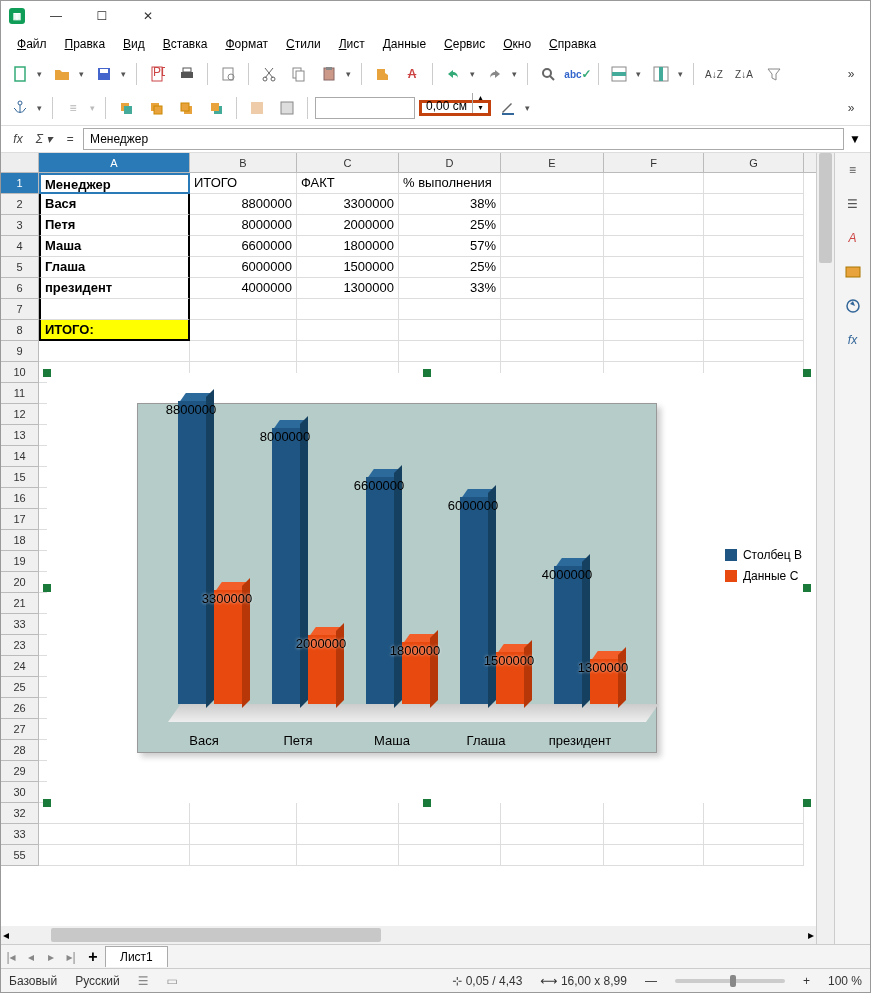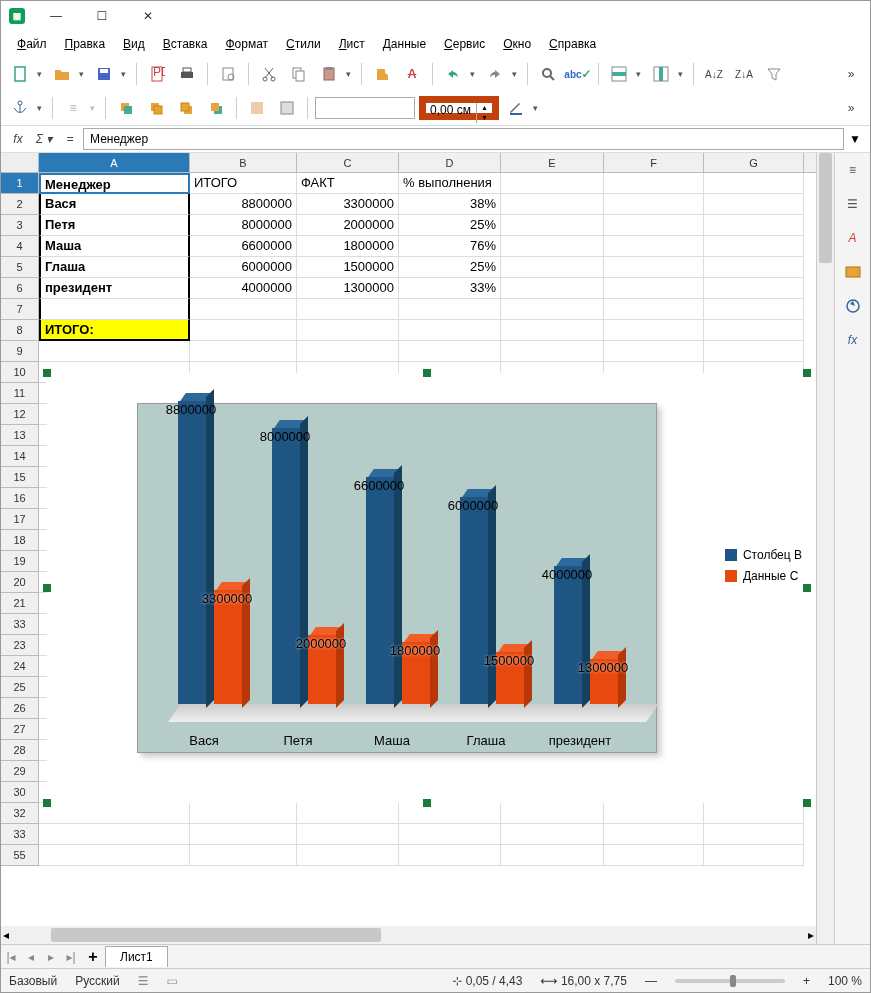--- a/index.html
+++ b/index.html
@@ -18,7 +18,7 @@
 .drop{width:8px;color:#555;font-size:9px}
 .toolbar2{height:34px;display:flex;align-items:center;padding:2px 6px;gap:4px}
 .toolbar2 input[type=text]{height:22px;border:1px solid #aaa;padding:0 4px}
-.spinner{display:flex;align-items:flex-start;border:7px solid #c2410c;height:24px;font-size:11px}
+.spinner{display:flex;align-items:flex-end;border:3px solid #c2410c;height:16px;font-size:11px}
 .spinner .sp-text{padding:0 4px;width:50px}
 .spinner .sp-btns{display:flex;flex-direction:column}
 .spinner .sp-btns div{width:16px;height:10px;text-align:center;line-height:9px;border-left:1px solid #aaa;font-size:8px}

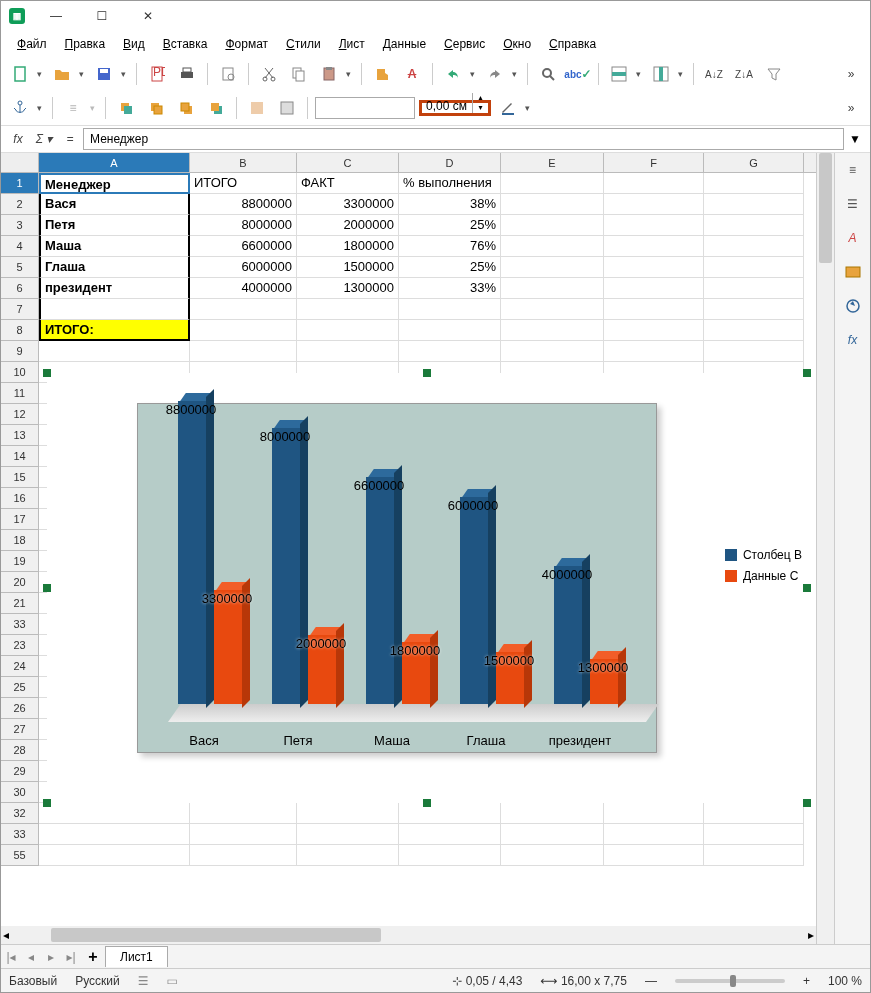--- a/index.html
+++ b/index.html
@@ -349,7 +349,7 @@
           <div class="cell bold boxL boxR" style="width:151px">Маша</div>
           <div class="cell right" style="width:107px">6600000</div>
           <div class="cell right" style="width:102px">1800000</div>
-          <div class="cell right" style="width:102px">76%</div>
+          <div class="cell right" style="width:102px">57%</div>
           <div class="cell " style="width:103px"></div>
           <div class="cell " style="width:100px"></div>
           <div class="cell " style="width:100px"></div>

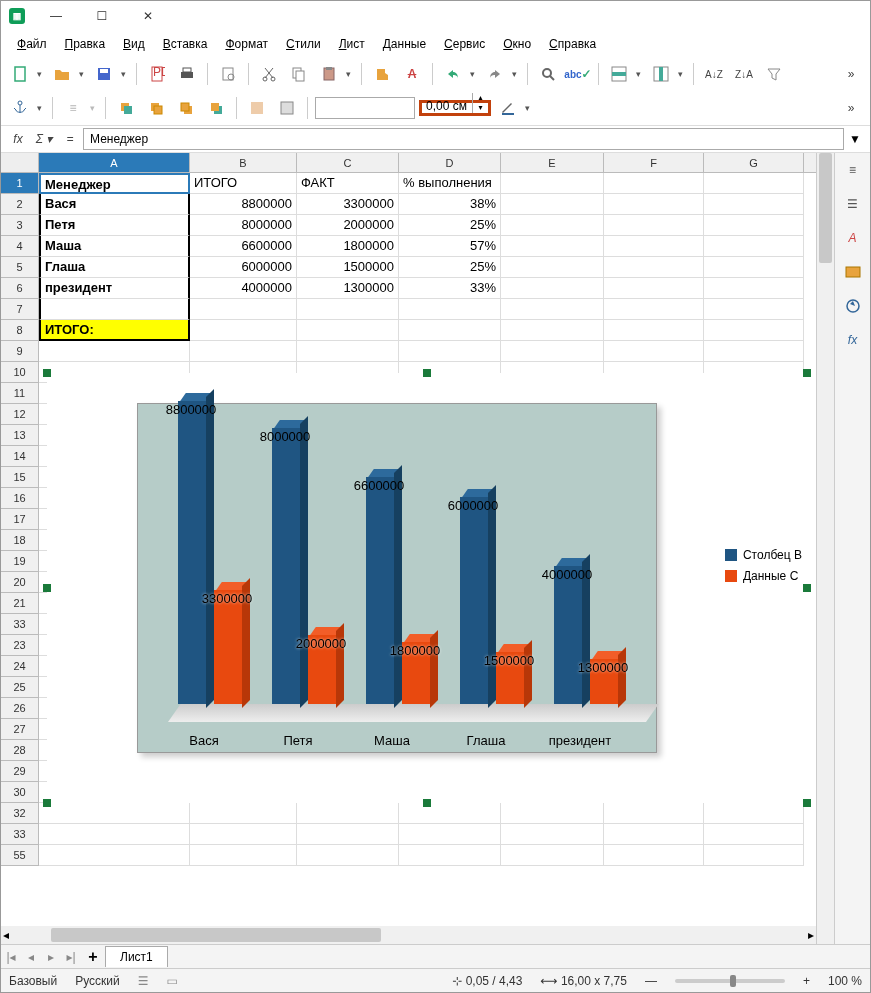--- a/index.html
+++ b/index.html
@@ -799,7 +799,7 @@
   <span style="color:#888">▭</span>
   <div class="spacer"></div>
   <span>⊹ <span>0,05 / 4,43</span></span>
-  <span>⟷ <span>16,00 x 7,75</span></span>
+  <span>⟷ <span>16,00 x 8,99</span></span>
   <span>—</span>
   <div class="slider">
       <div class="knob"></div>

